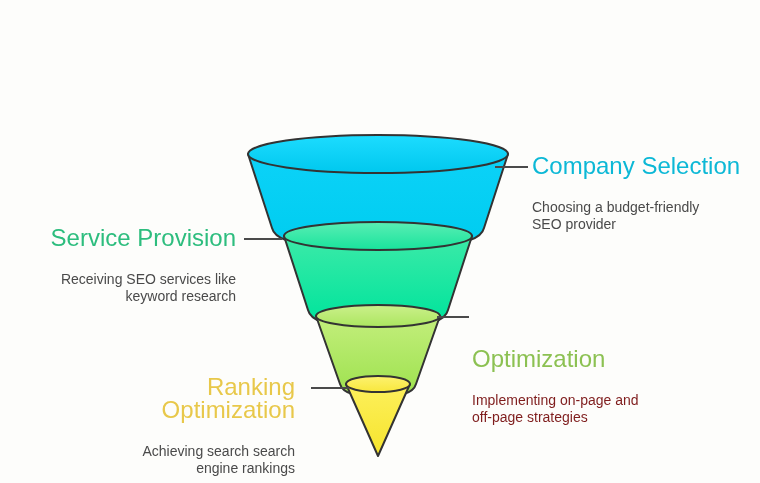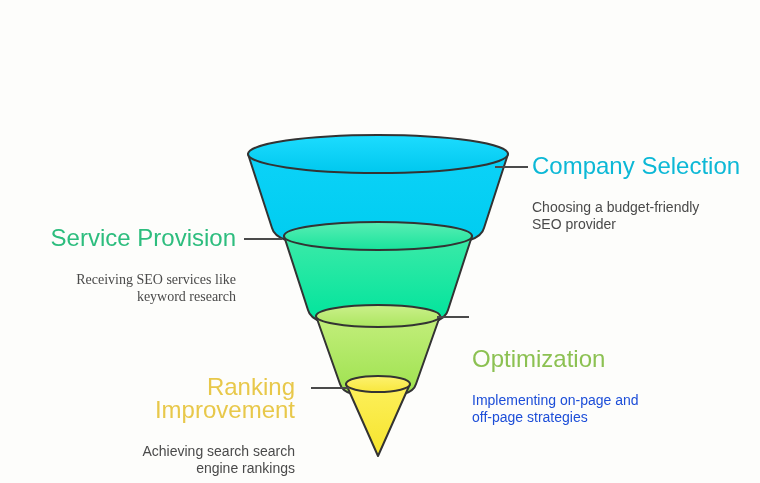--- a/index.html
+++ b/index.html
@@ -174,7 +174,7 @@
 
   <div class="label-block align-right" id="label-2">
     <div class="label-title" style="color: rgb(45, 189, 126);">Service Provision</div>
-    <div class="label-desc" style="color: rgb(74, 74, 74); font-family: Liberation Serif, serif;">Receiving SEO services like
+    <div class="label-desc" style="color: rgb(74, 74, 74);">Receiving SEO services like
 keyword research</div>
   </div>
 

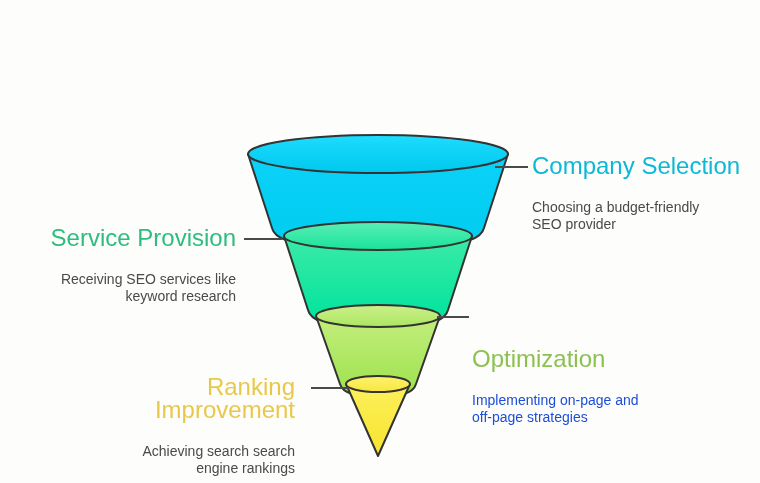--- a/index.html
+++ b/index.html
@@ -186,7 +186,7 @@
 
   <div class="label-block align-right" id="label-4">
     <div class="label-title" style="color: rgb(232, 200, 74);">Ranking
-Improvement</div>
+Optimization</div>
     <div class="label-desc" style="color: rgb(74, 74, 74);">Achieving search search
 engine rankings</div>
   </div>

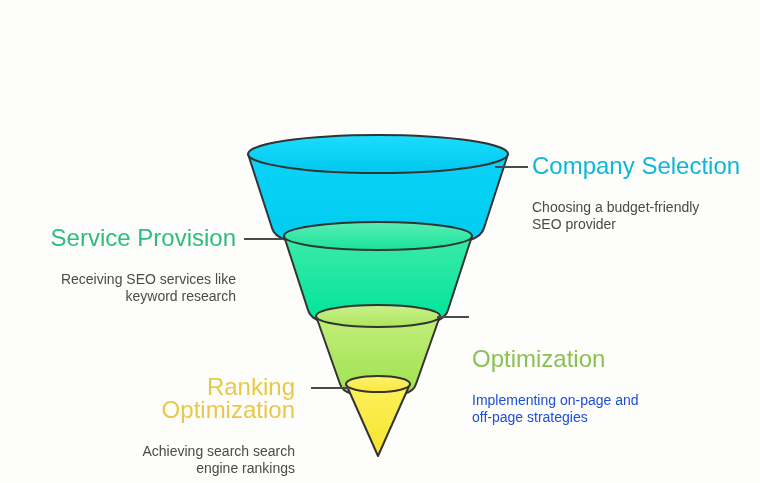--- a/index.html
+++ b/index.html
@@ -180,7 +180,7 @@
 
   <div class="label-block align-left" id="label-3">
     <div class="label-title" style="color: rgb(140, 193, 82); margin-top: 44px;">Optimization</div>
-    <div class="label-desc" style="color: #1d4ed8;">Implementing on-page and
+    <div class="label-desc" style="color: #7f1d1d;">Implementing on-page and
 off-page strategies</div>
   </div>
 

